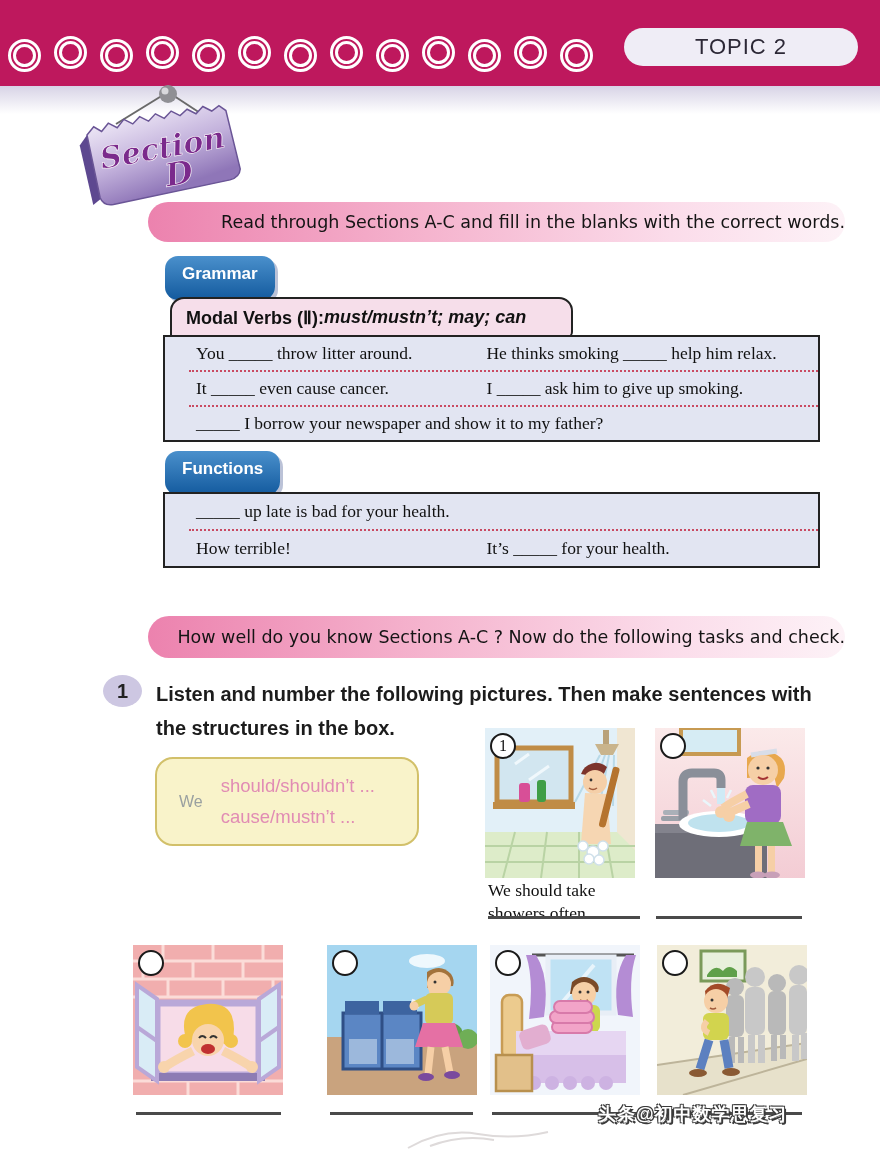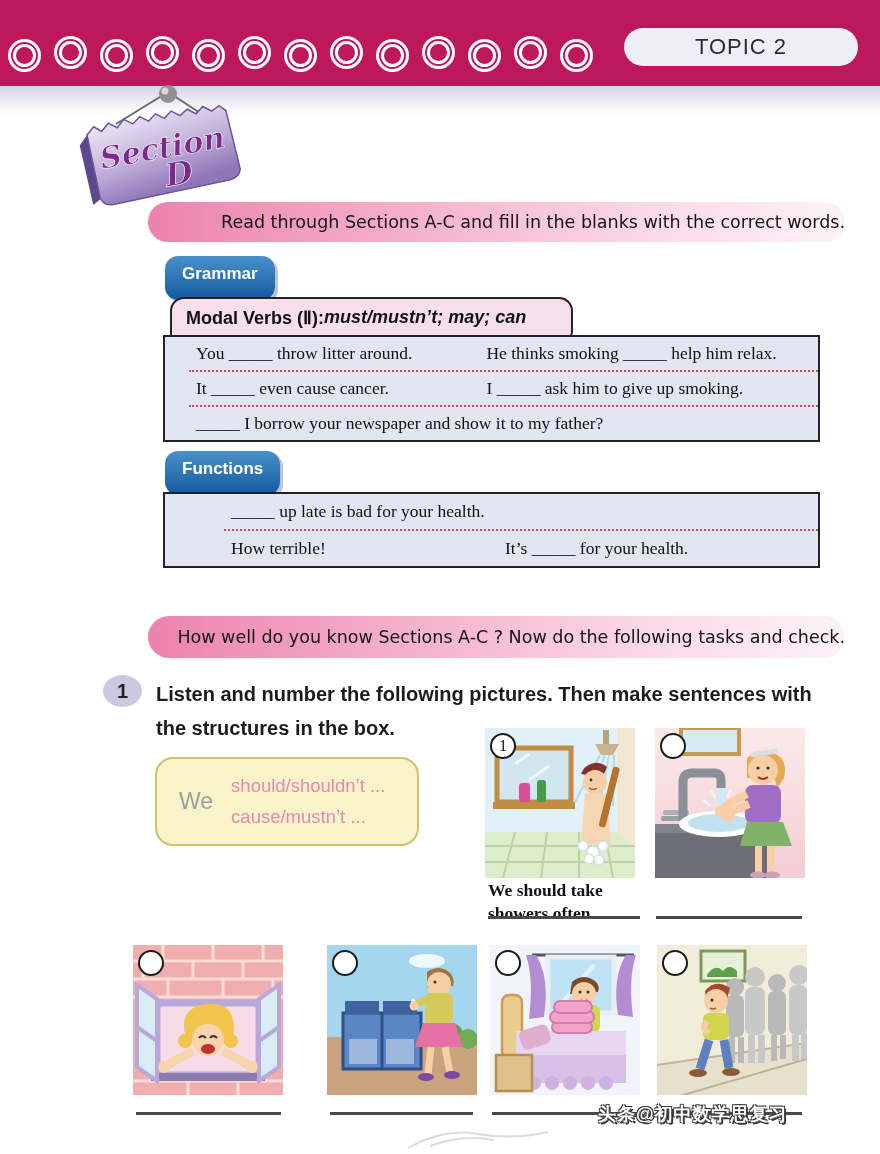--- a/index.html
+++ b/index.html
@@ -48,7 +48,7 @@
   .fill-table.grammar-table{top:335px;}
   .fill-table.functions-table{top:492px;}
   .ft-row{display:flex;align-items:center;min-height:31px;padding:1px 4px 1px 7px;}
-  .functions-table .ft-row{min-height:33px;margin-left:35px;}
+  .functions-table .ft-row{min-height:33px;}
   .ft-row + .ft-row{border-top:2.5px dotted #c94a62;}
   .ft-left{width:47%;}
   .ft-right{width:53%;}

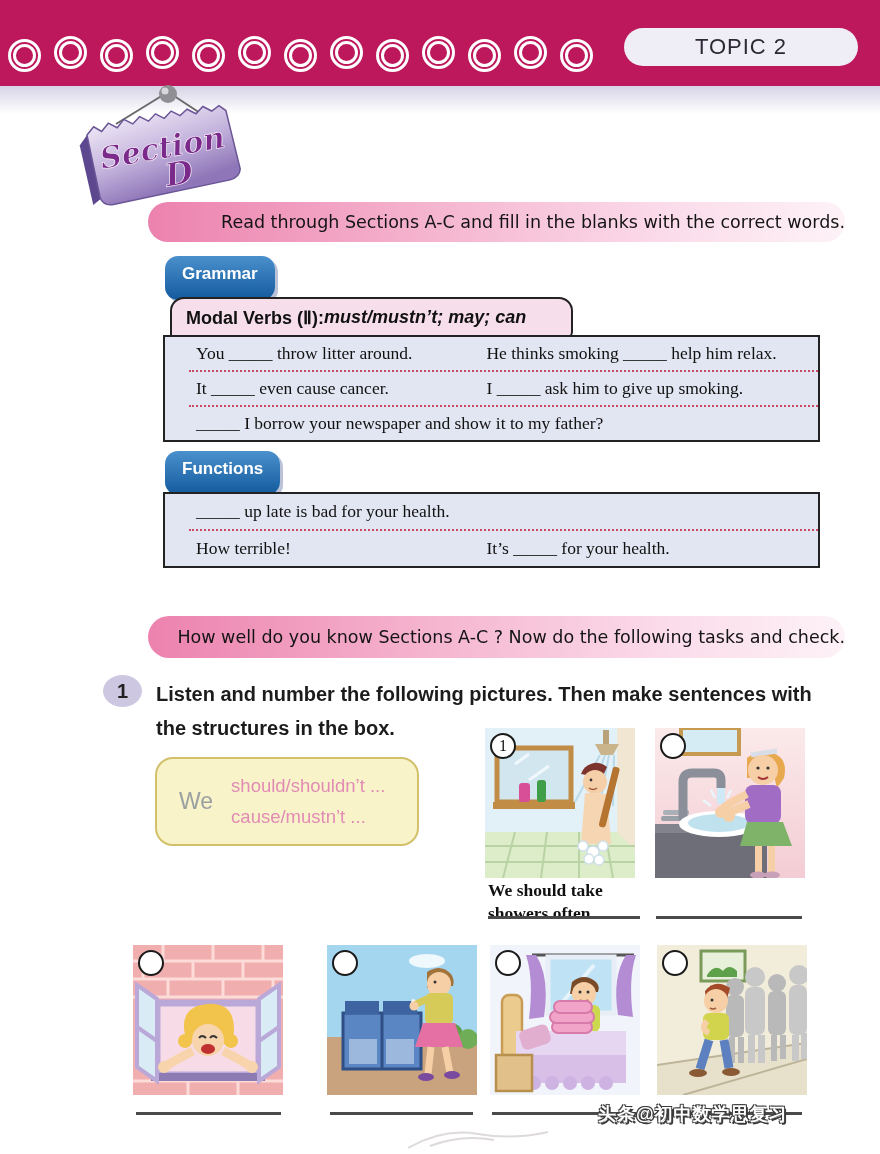--- a/index.html
+++ b/index.html
@@ -63,7 +63,7 @@
   .structure-box{position:absolute;left:155px;top:757px;width:264px;height:89px;background:#f9f3ca;
                  border:2.5px solid #d2c06a;border-radius:18px;box-sizing:border-box;display:flex;
                  align-items:center;padding-left:22px;gap:18px;}
-  .sb-subject{color:#9aa0a0;font-size:23px;}
+  .sb-subject{color:#9aa0a0;font-size:16px;}
   .sb-options{display:flex;flex-direction:column;gap:9px;color:#e18cb4;font-size:18.5px;}
 
   

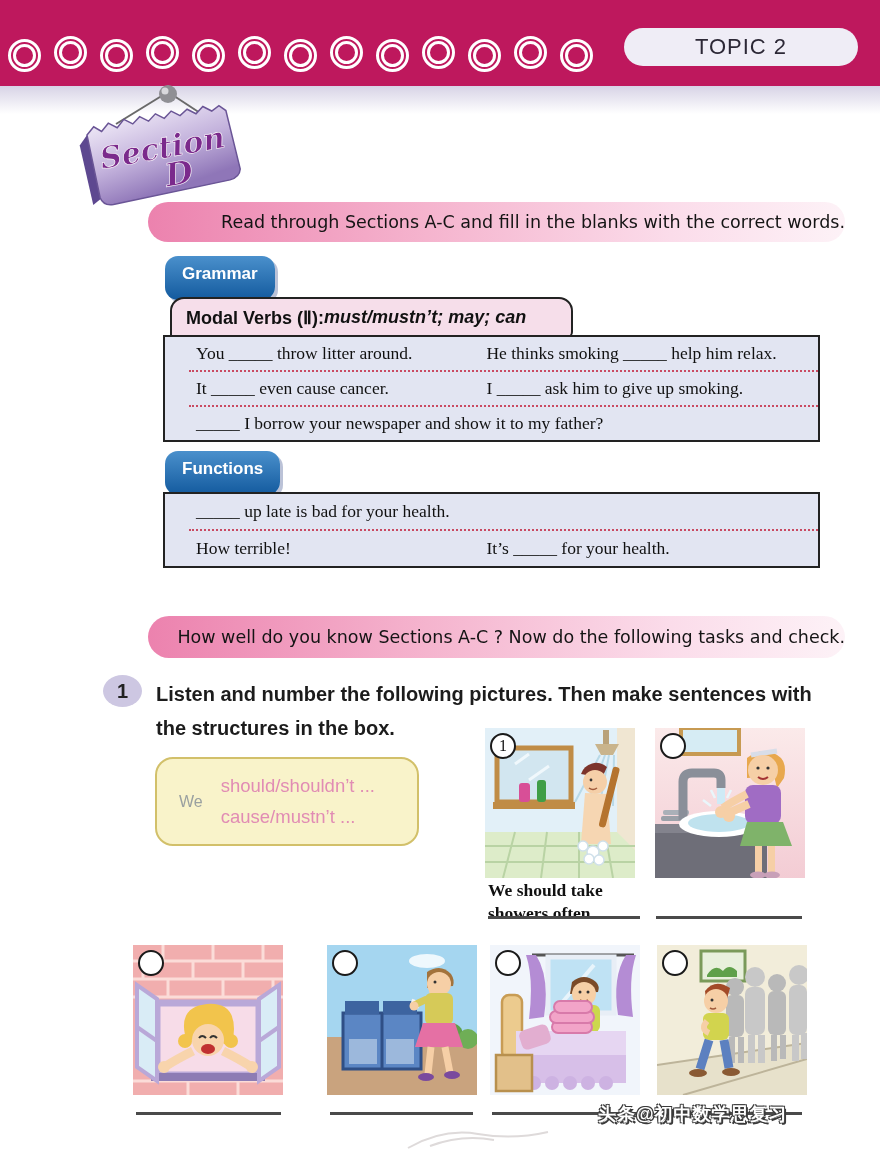--- a/index.html
+++ b/index.html
@@ -77,7 +77,7 @@
   .p3{left:133px;top:945px;} .p4{left:327px;top:945px;}
   .p5{left:490px;top:945px;} .p6{left:657px;top:945px;}
   .caption{position:absolute;left:488px;top:879px;width:162px;font-family:"Liberation Serif",serif;
-           font-size:17.5px;line-height:1.3;color:#111;font-weight:bold;}
+           font-size:17.5px;line-height:1.3;color:#111;}
   .blank{position:absolute;height:2.5px;background:#4a4a4a;}
   .bl1{left:488px;top:916px;width:152px;}
   .bl2{left:656px;top:916px;width:146px;}

